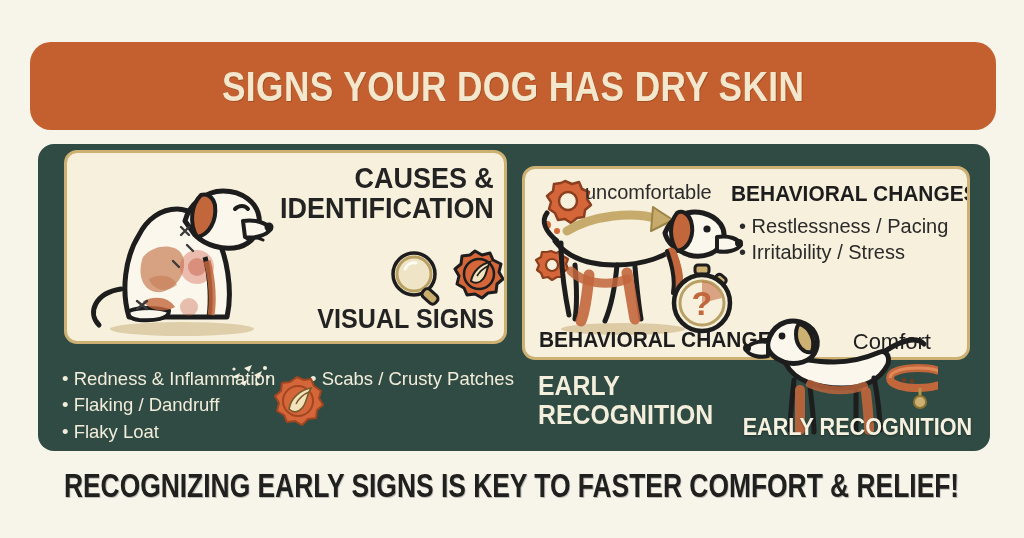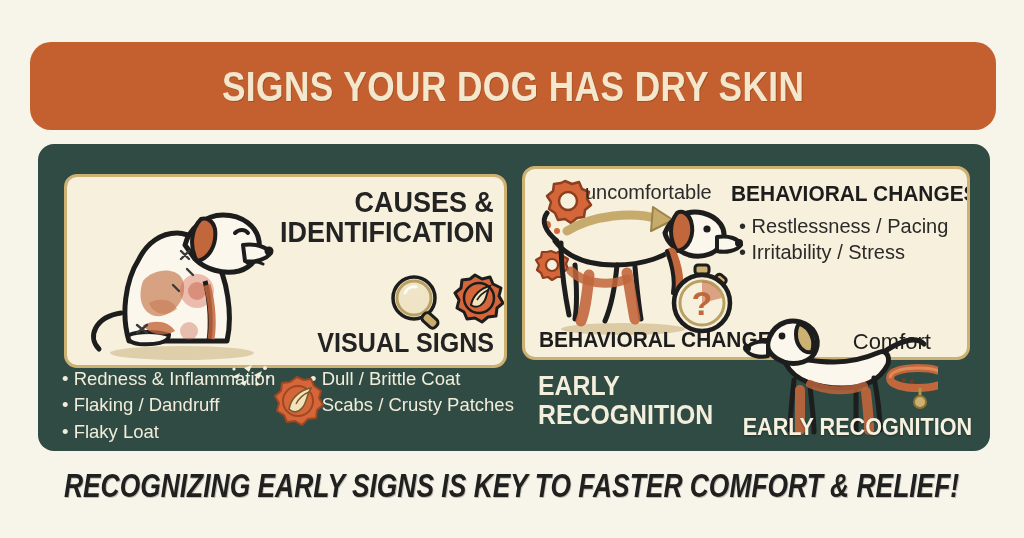--- a/index.html
+++ b/index.html
@@ -43,7 +43,7 @@
     border-radius:13px;
     overflow:hidden;
   }
-  .card-left{left:26px;top:30px;width:437px;height:188px;}
+  .card-left{left:26px;top:6px;width:437px;height:188px;}
   .card-right{left:484px;top:22px;width:442px;height:188px;}
 
   

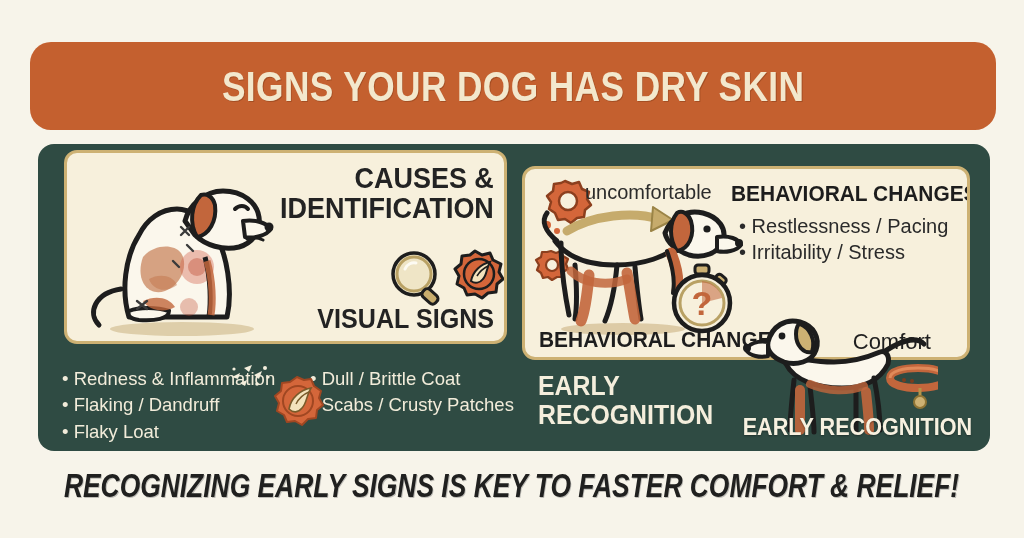--- a/index.html
+++ b/index.html
@@ -274,7 +274,6 @@
     </div>
 
     <div class="sym-col sym-right">
-      <div>• <span>Dull / Brittle Coat</span></div>
       <div>• <span>Scabs / Crusty Patches</span></div>
     </div>
 

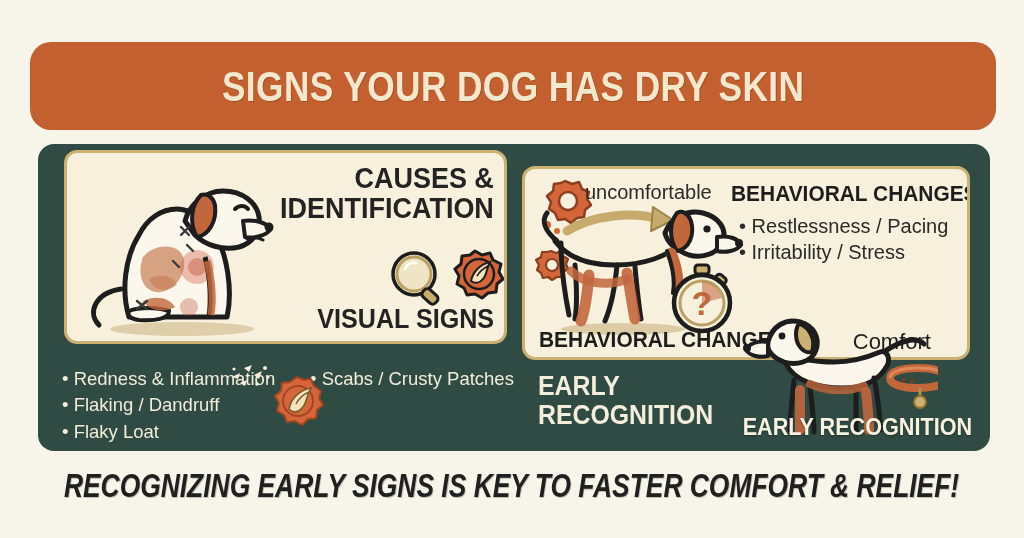--- a/index.html
+++ b/index.html
@@ -117,7 +117,7 @@
   
   .footer{
     position:absolute;left:0;top:460px;width:1024px;height:52px;
-    display:flex;align-items:center;justify-content:center;font-style:italic;
+    display:flex;align-items:center;justify-content:center;
   }
   .footer-text{
     color:#20201f;font-size:33px;font-weight:bold;

